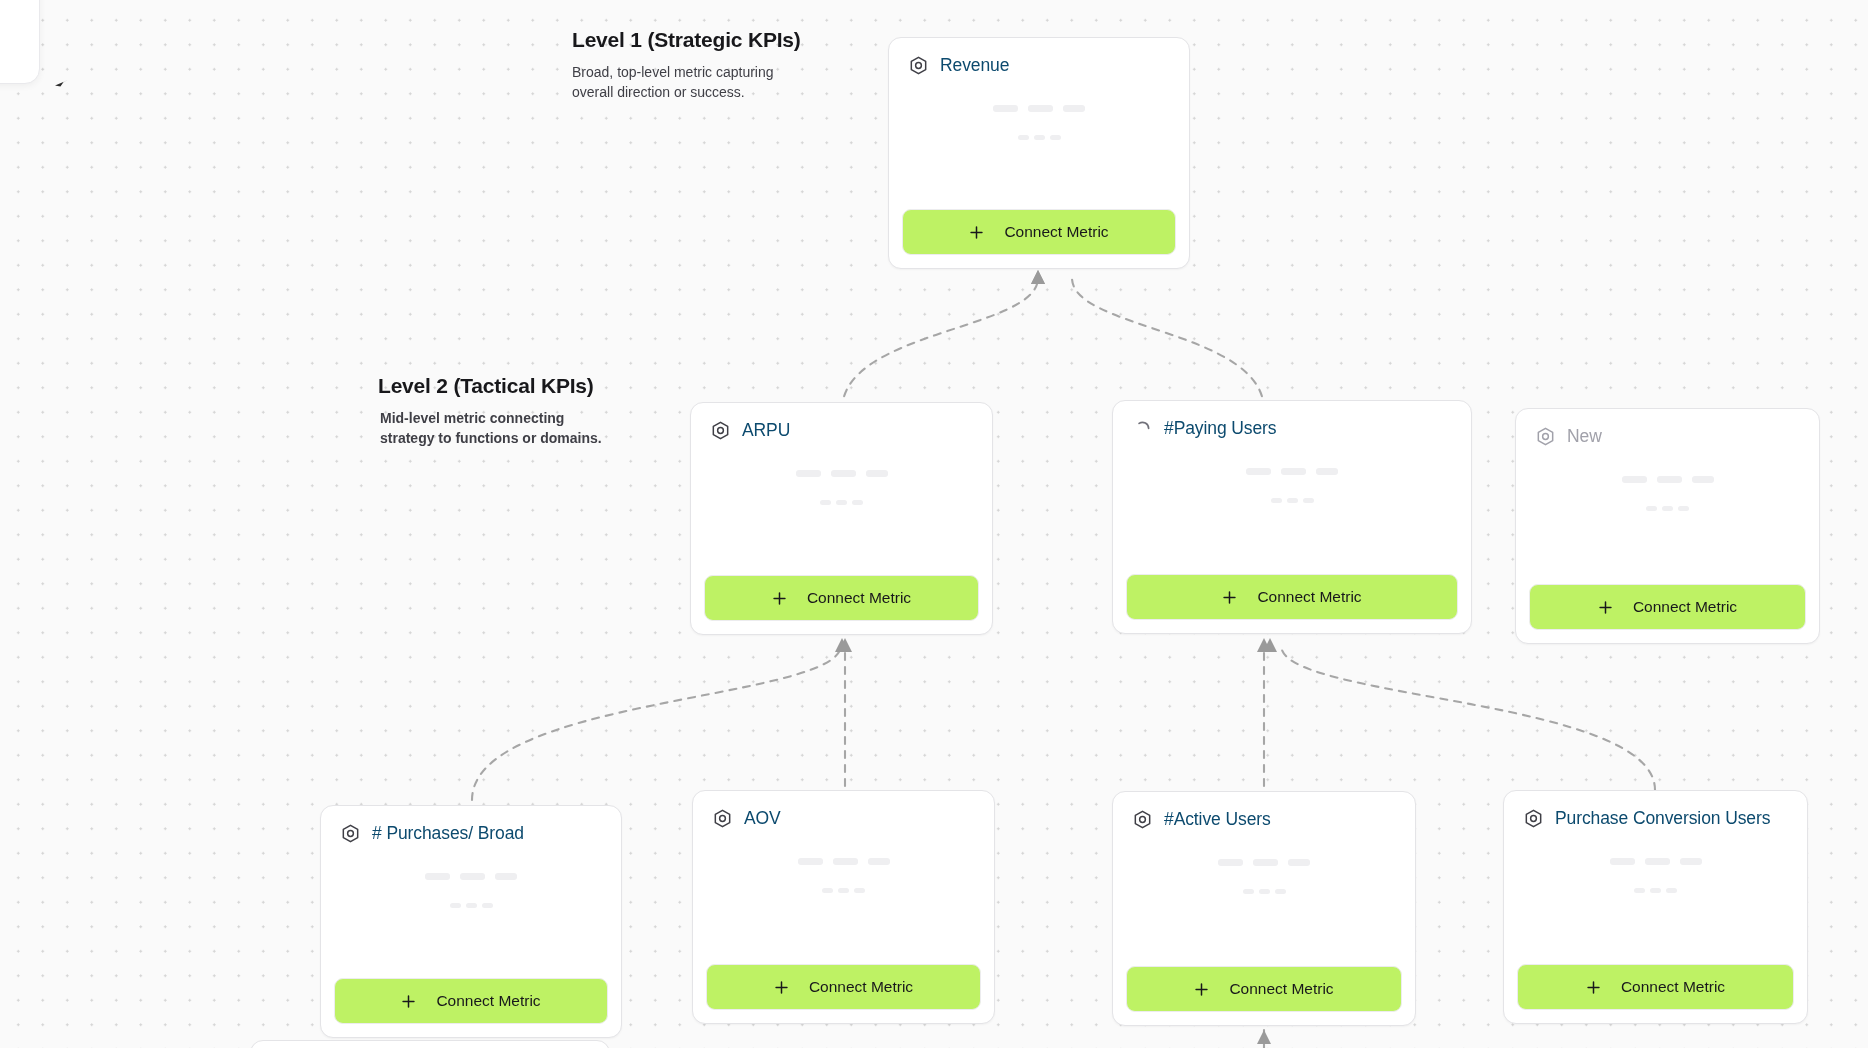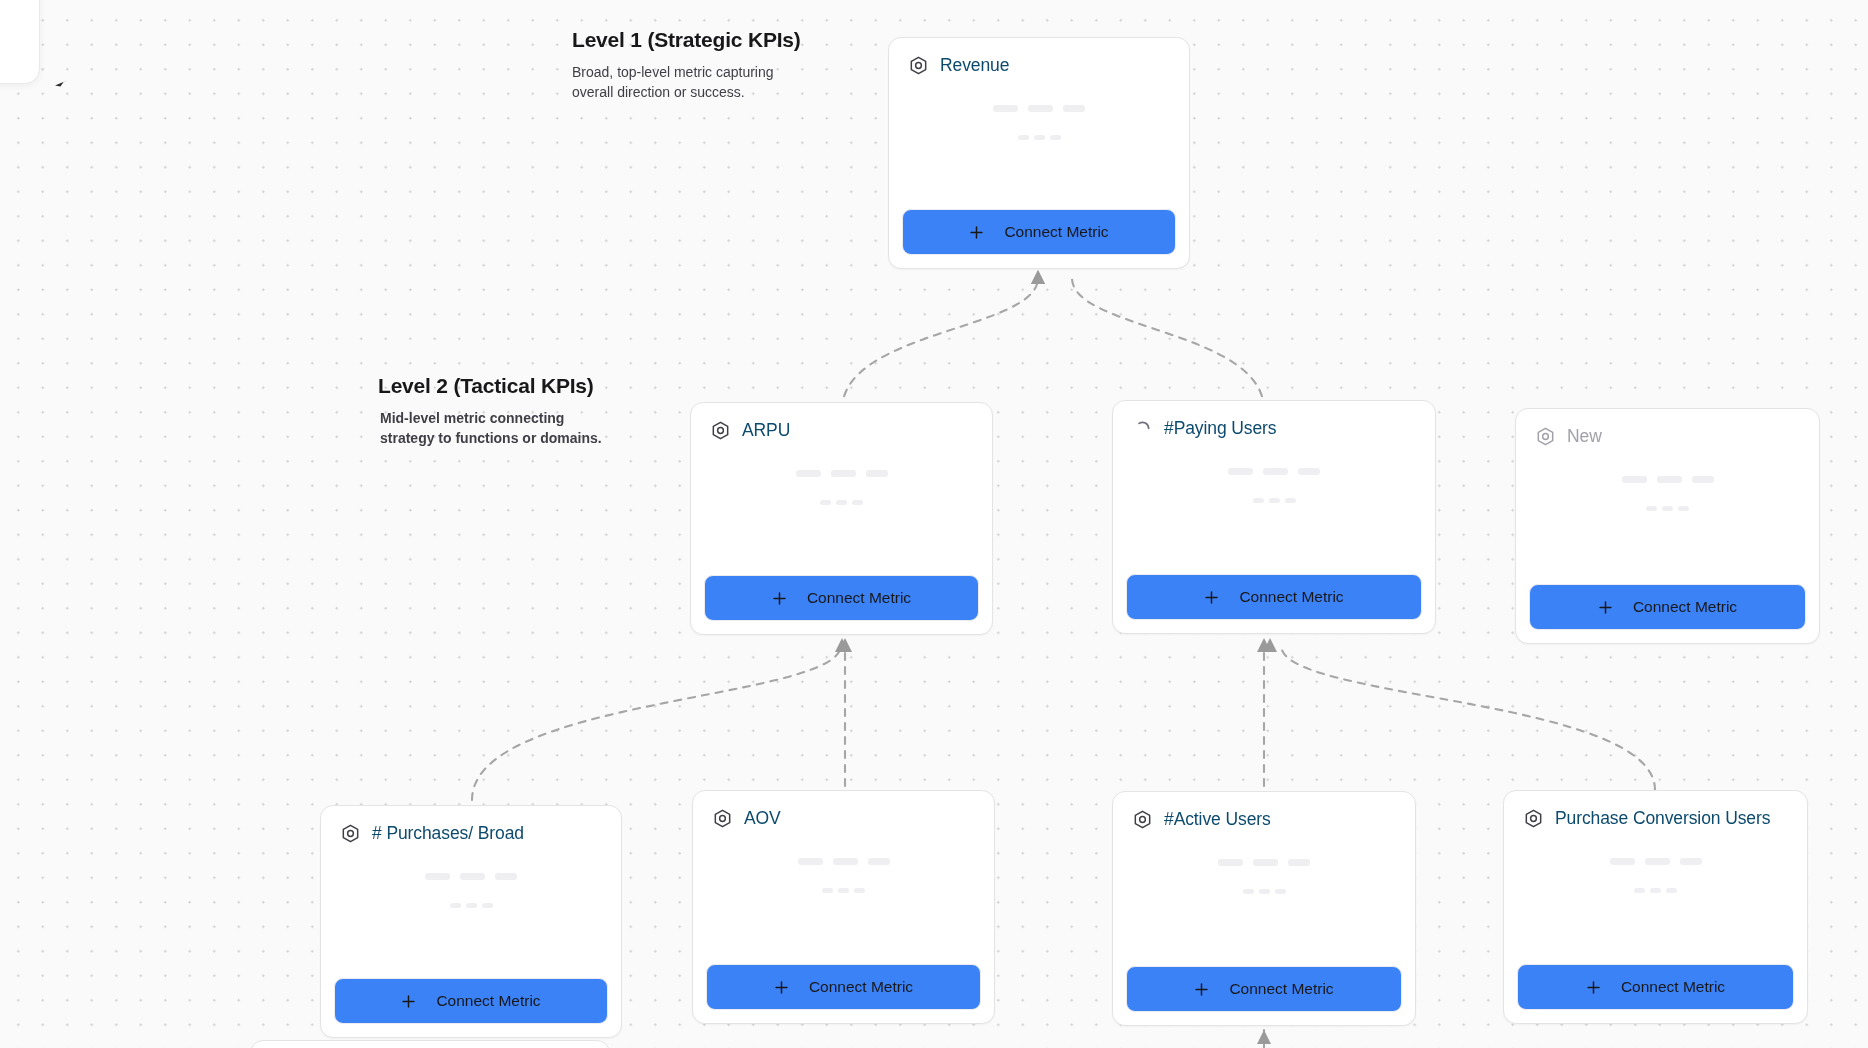--- a/index.html
+++ b/index.html
@@ -44,7 +44,7 @@
   .sk-wrap{position:absolute;left:0;right:0;top:29px;}
   .card-foot{padding:0 13px 13px 13px;}
   .connect-btn{
-    width:100%;box-sizing:border-box;background:#3b82f6;
+    width:100%;box-sizing:border-box;background:#bef264;
     border:1px solid #ececee;border-radius:9px;
     height:46px;display:flex;align-items:center;justify-content:center;gap:20px;
     font-size:15.5px;font-weight:400;color:#18181b;cursor:pointer;

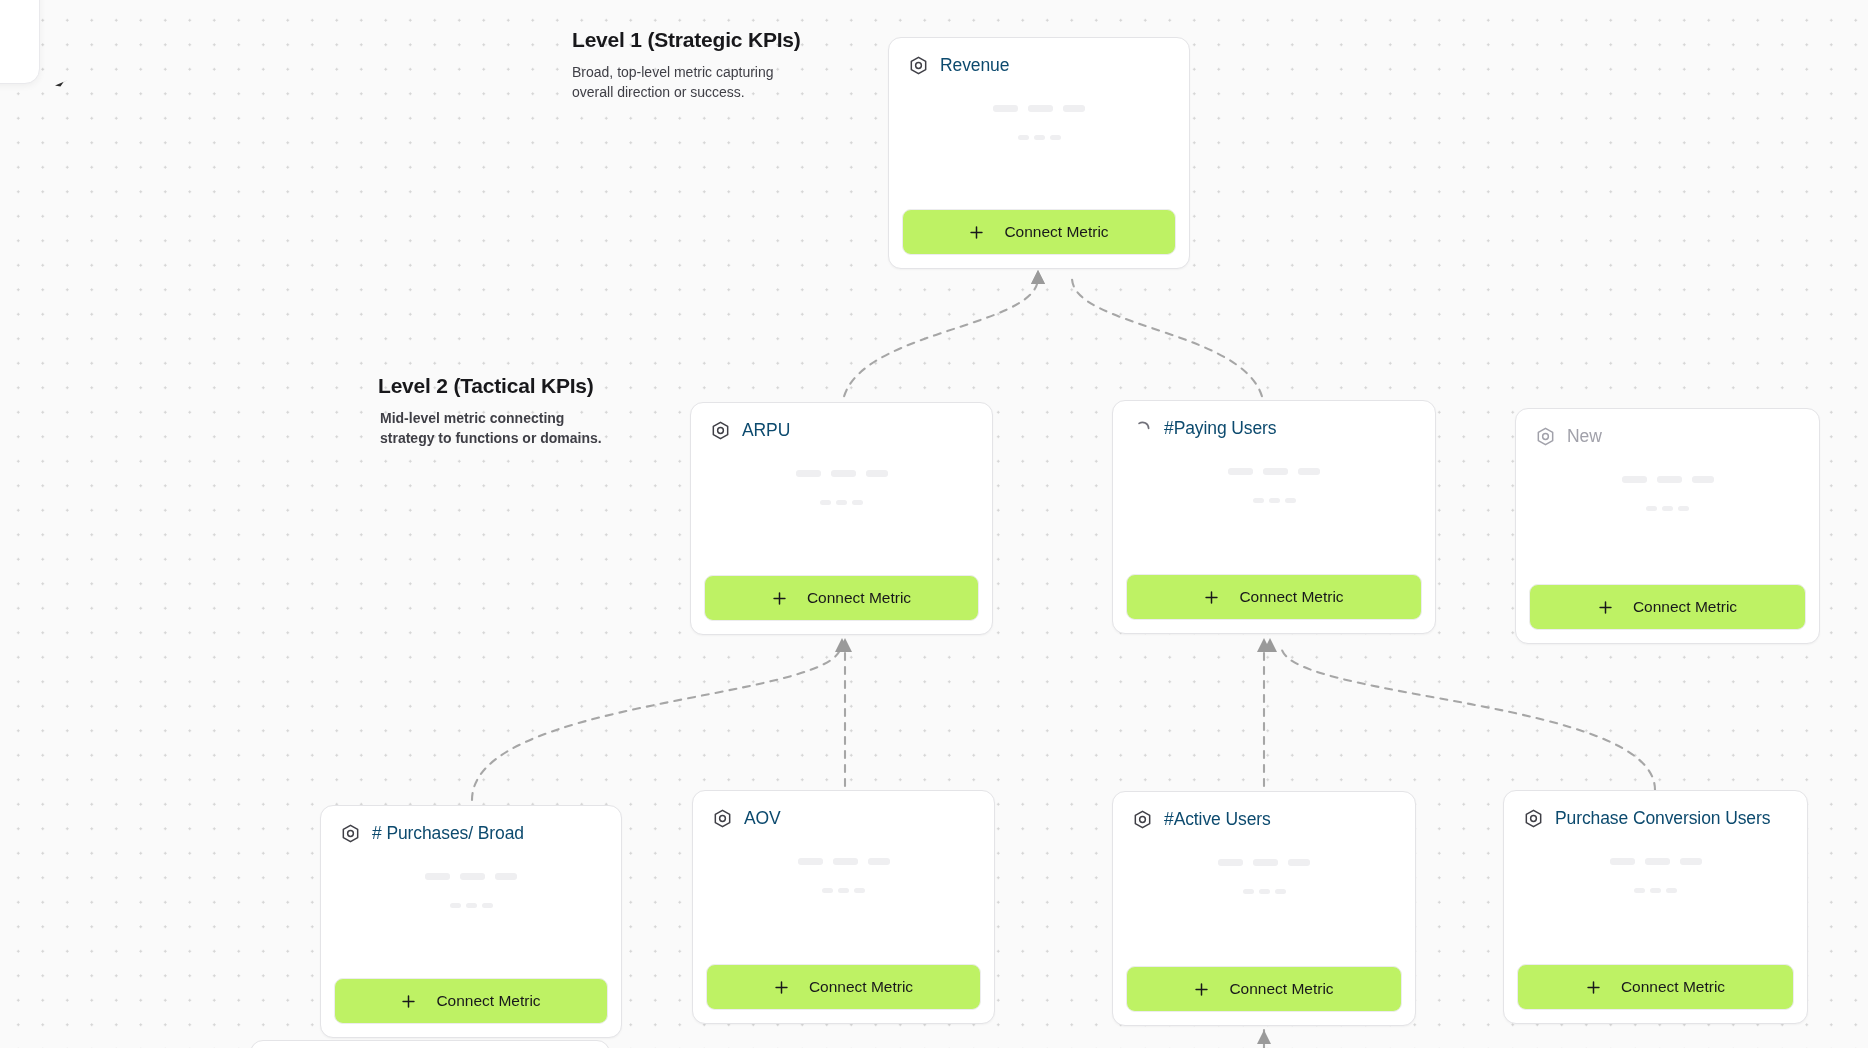--- a/index.html
+++ b/index.html
@@ -162,7 +162,7 @@
     </div>
   </div>
 
-  <div class="card" style="left:1112px;top:400px;width:324px;height:234px;">
+  <div class="card" style="left:1112px;top:400px;width:360px;height:234px;">
     <div class="card-head">
       <svg class="card-icon" viewBox="0 0 24 24" fill="none" stroke="#71717a" stroke-width="1.9" stroke-linecap="round">
         <path d="M19 12A7 7 0 0 0 8.1 6.2"></path>

